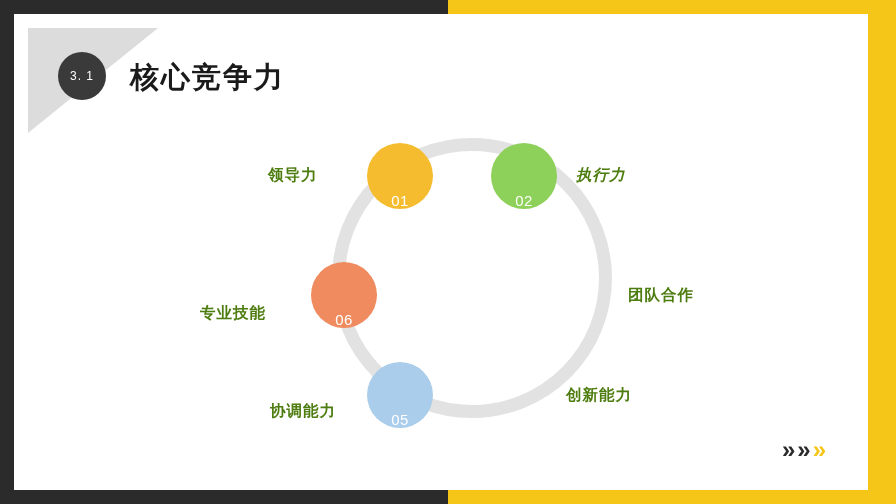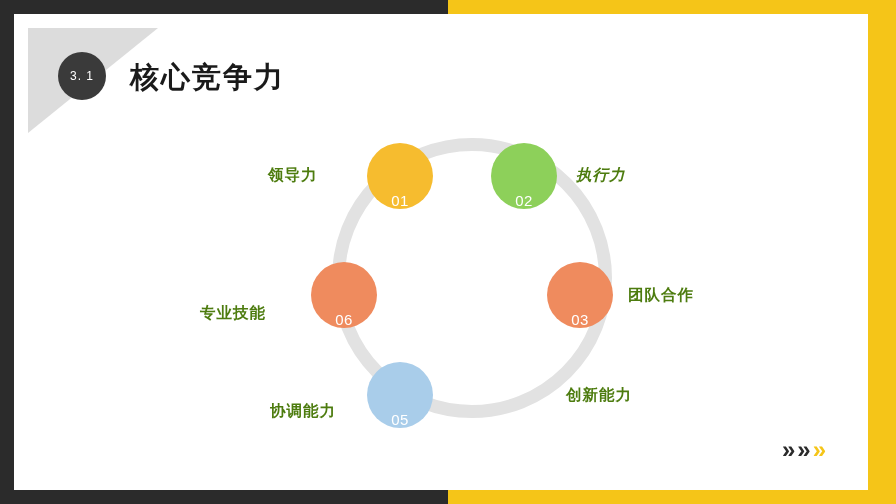--- a/index.html
+++ b/index.html
@@ -186,9 +186,6 @@
       </div>
       <div class="node-label" style="left:244px; top:27px;font-style:italic;">执行力</div>
 
-      <div class="node" style="left:215px; top:124px; background:#ef8b5e;">
-        <span>03</span>
-      </div>
       <div class="node-label" style="left:296px; top:147px;">团队合作</div>
 
       <div class="node-label" style="left:234px; top:247px;">创新能力</div>

